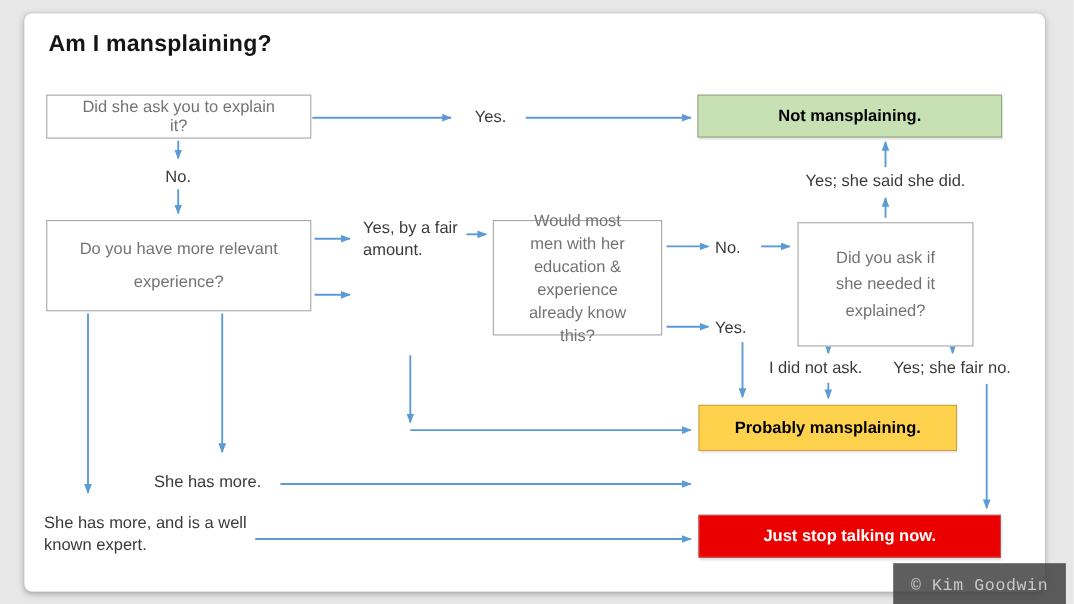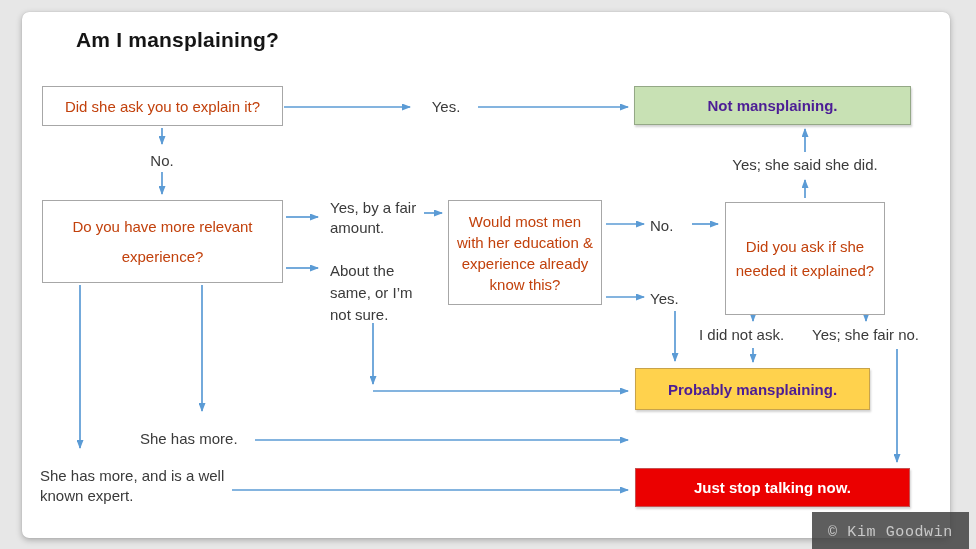--- a/index.html
+++ b/index.html
@@ -27,7 +27,6 @@
     position: absolute; left: 44px; top: 28px;
     font-size: 21px; font-weight: 700; color: #151515;
     letter-spacing: 0.2px;
-    margin-left: 32px;
   }
 
   .node {

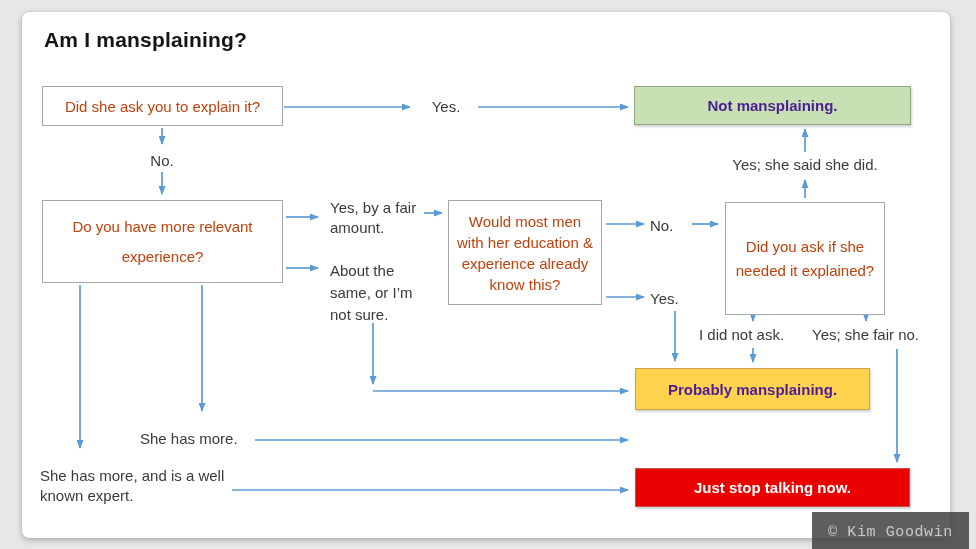--- a/index.html
+++ b/index.html
@@ -33,10 +33,10 @@
     position: absolute;
     display: flex; align-items: center; justify-content: center;
     text-align: center;
-    font-size: 15px; color: #c2410c;
+    font-size: 15px; color: #737373;
     background: #fff;
     border: 1.5px solid #a7a7a7;
-    padding: 2px 8px;
+    padding: 2px 22px;
   }
   .node.q-a { left: 42px;  top: 86px;  width: 241px; height: 40px; }
   .node.q-b { left: 42px;  top: 200px; width: 241px; height: 83px;  line-height: 2.0; }

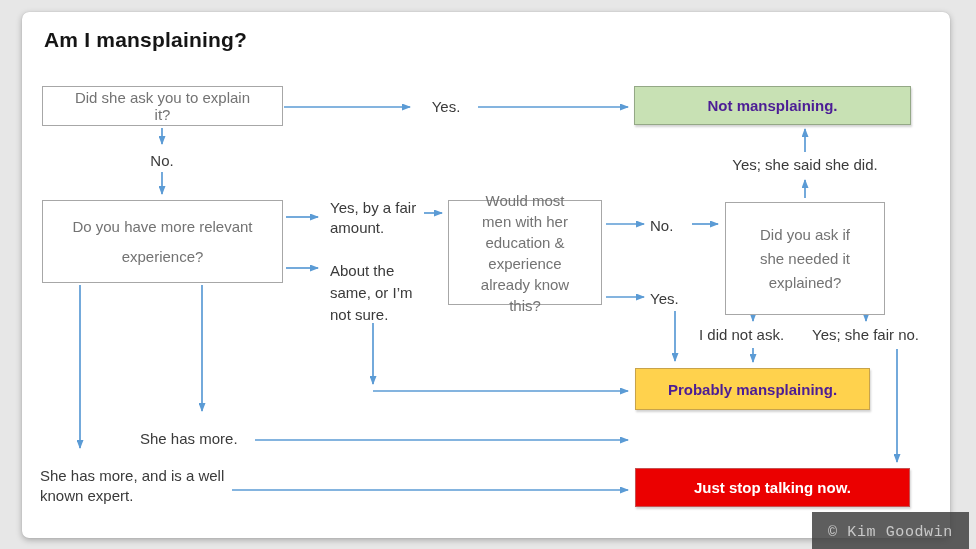--- a/index.html
+++ b/index.html
@@ -47,7 +47,7 @@
     position: absolute;
     display: flex; align-items: center; justify-content: center;
     text-align: center;
-    font-size: 15px; font-weight: 700; color: #4c1d95;
+    font-size: 15px; font-weight: 700; color: #000000;
     box-shadow: 1px 2px 2px rgba(0,0,0,0.18);
   }
   .result.green  { left: 634px; top: 86px;  width: 277px; height: 39px;

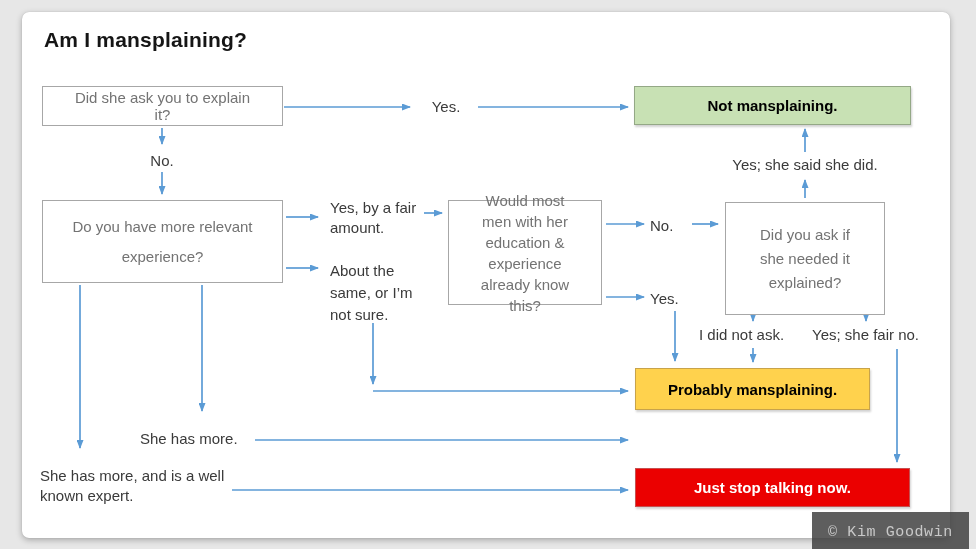--- a/index.html
+++ b/index.html
@@ -150,7 +150,6 @@
   <div class="lbl lbl-yes1">Yes.</div>
   <div class="lbl lbl-no1">No.</div>
   <div class="lbl lbl-yes-fair">Yes, by a fair amount.</div>
-  <div class="lbl lbl-about">About the same, or I’m not sure.</div>
   <div class="lbl lbl-no2">No.</div>
   <div class="lbl lbl-yes2">Yes.</div>
   <div class="lbl lbl-said-did">Yes; she said she did.</div>

